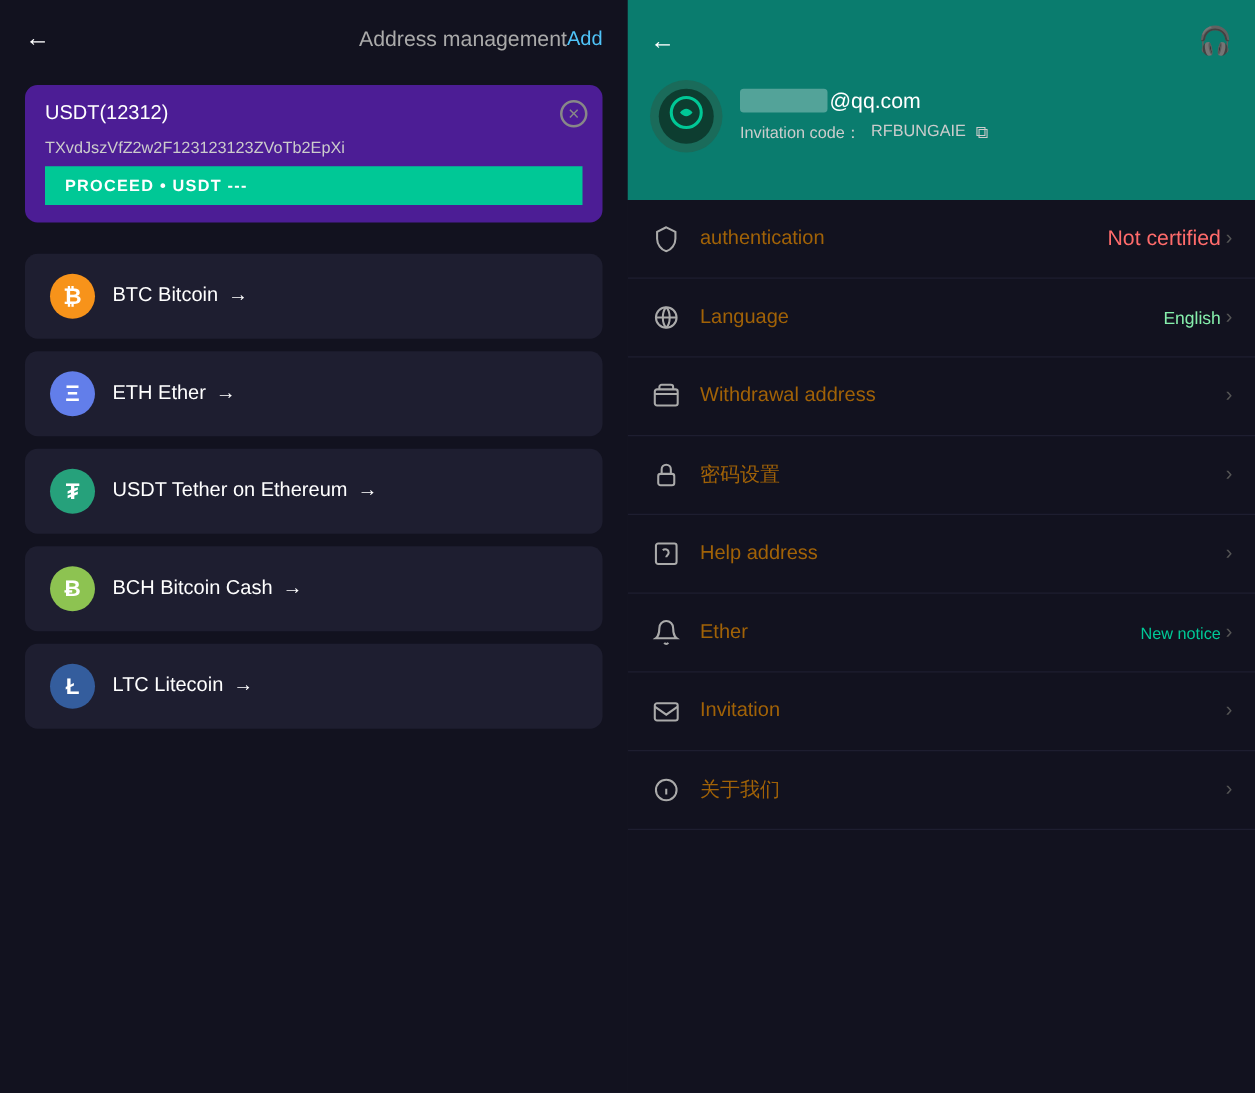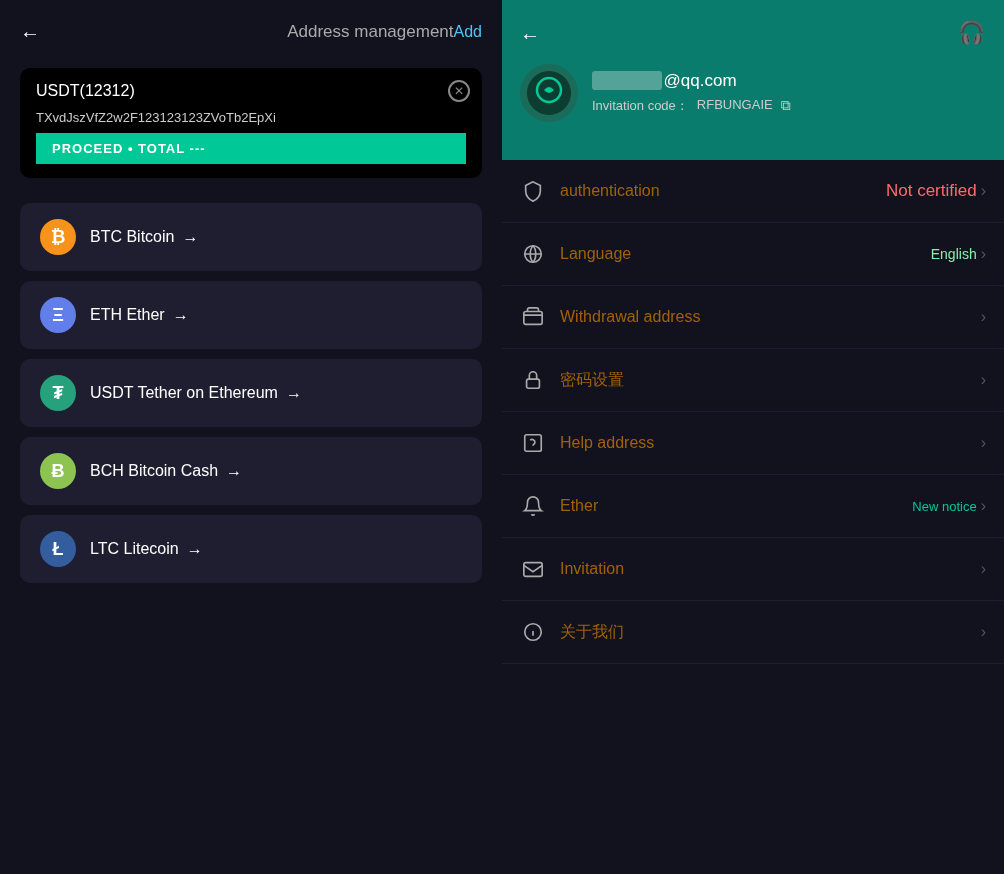--- a/index.html
+++ b/index.html
@@ -53,7 +53,7 @@
 
     .address-card {
       margin: 10px 20px;
-      background: #000000;
+      background: #4c1d95;
       border-radius: 10px;
       padding: 14px 16px;
       position: relative;

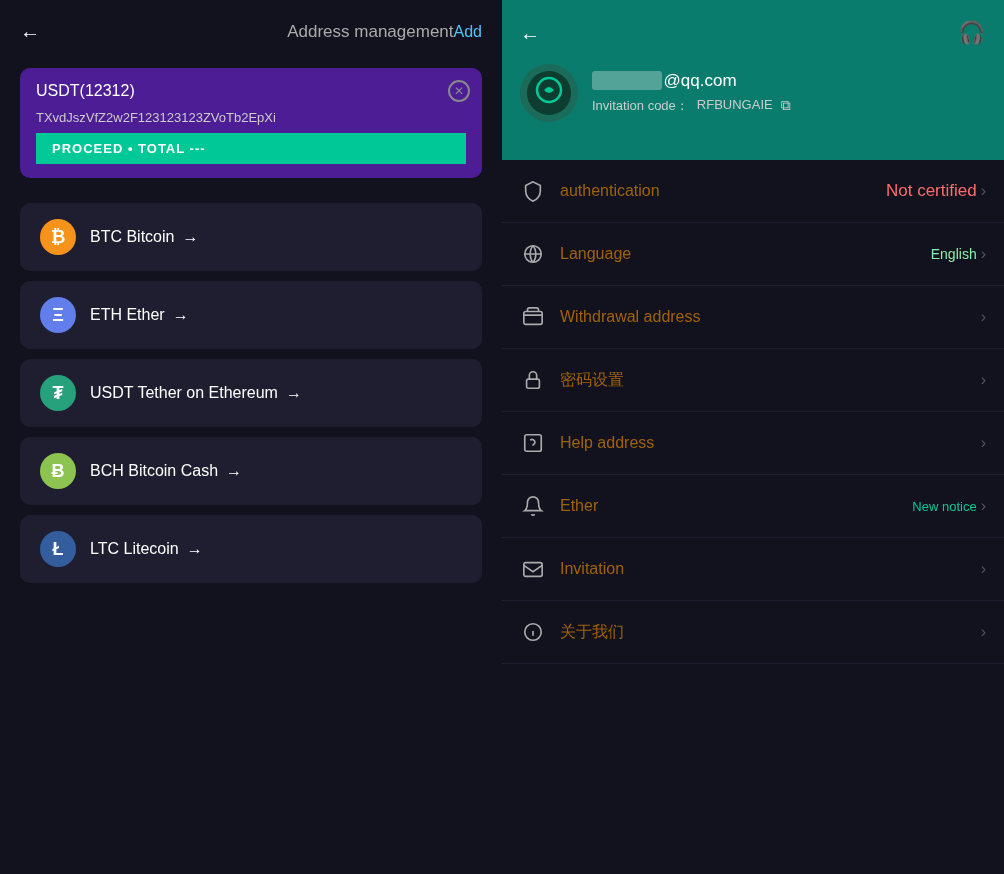--- a/index.html
+++ b/index.html
@@ -326,7 +326,7 @@
     <div class="address-card-title">USDT(12312)</div>
     <div class="address-text">TXvdJszVfZ2w2F123123123ZVoTb2EpXi</div>
     <div class="close-icon-card">✕</div>
-    <div class="proceed-bar">PROCEED • TOTAL ---</div>
+    <div class="proceed-bar">PROCEED • USDT ---</div>
   </div>
 
   <div class="crypto-list">

